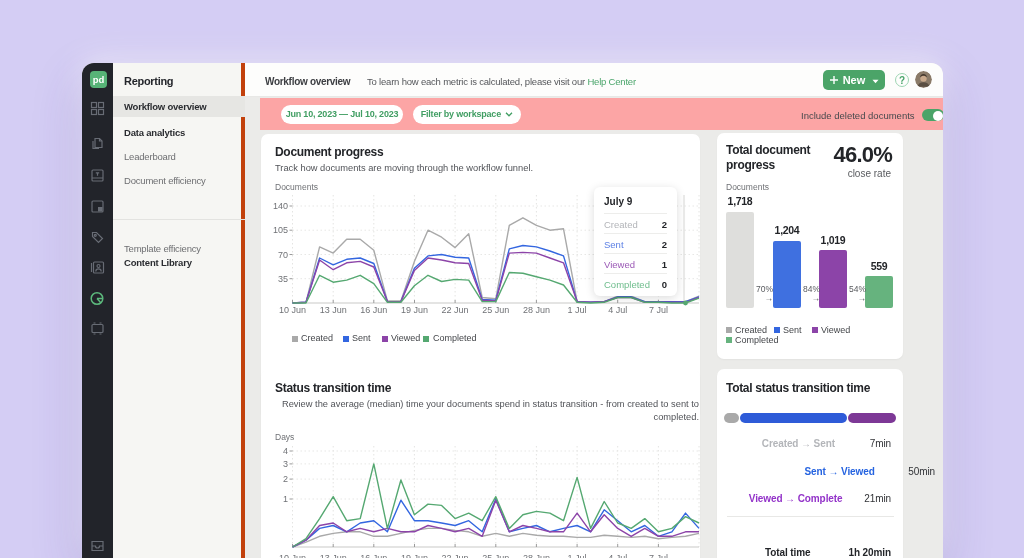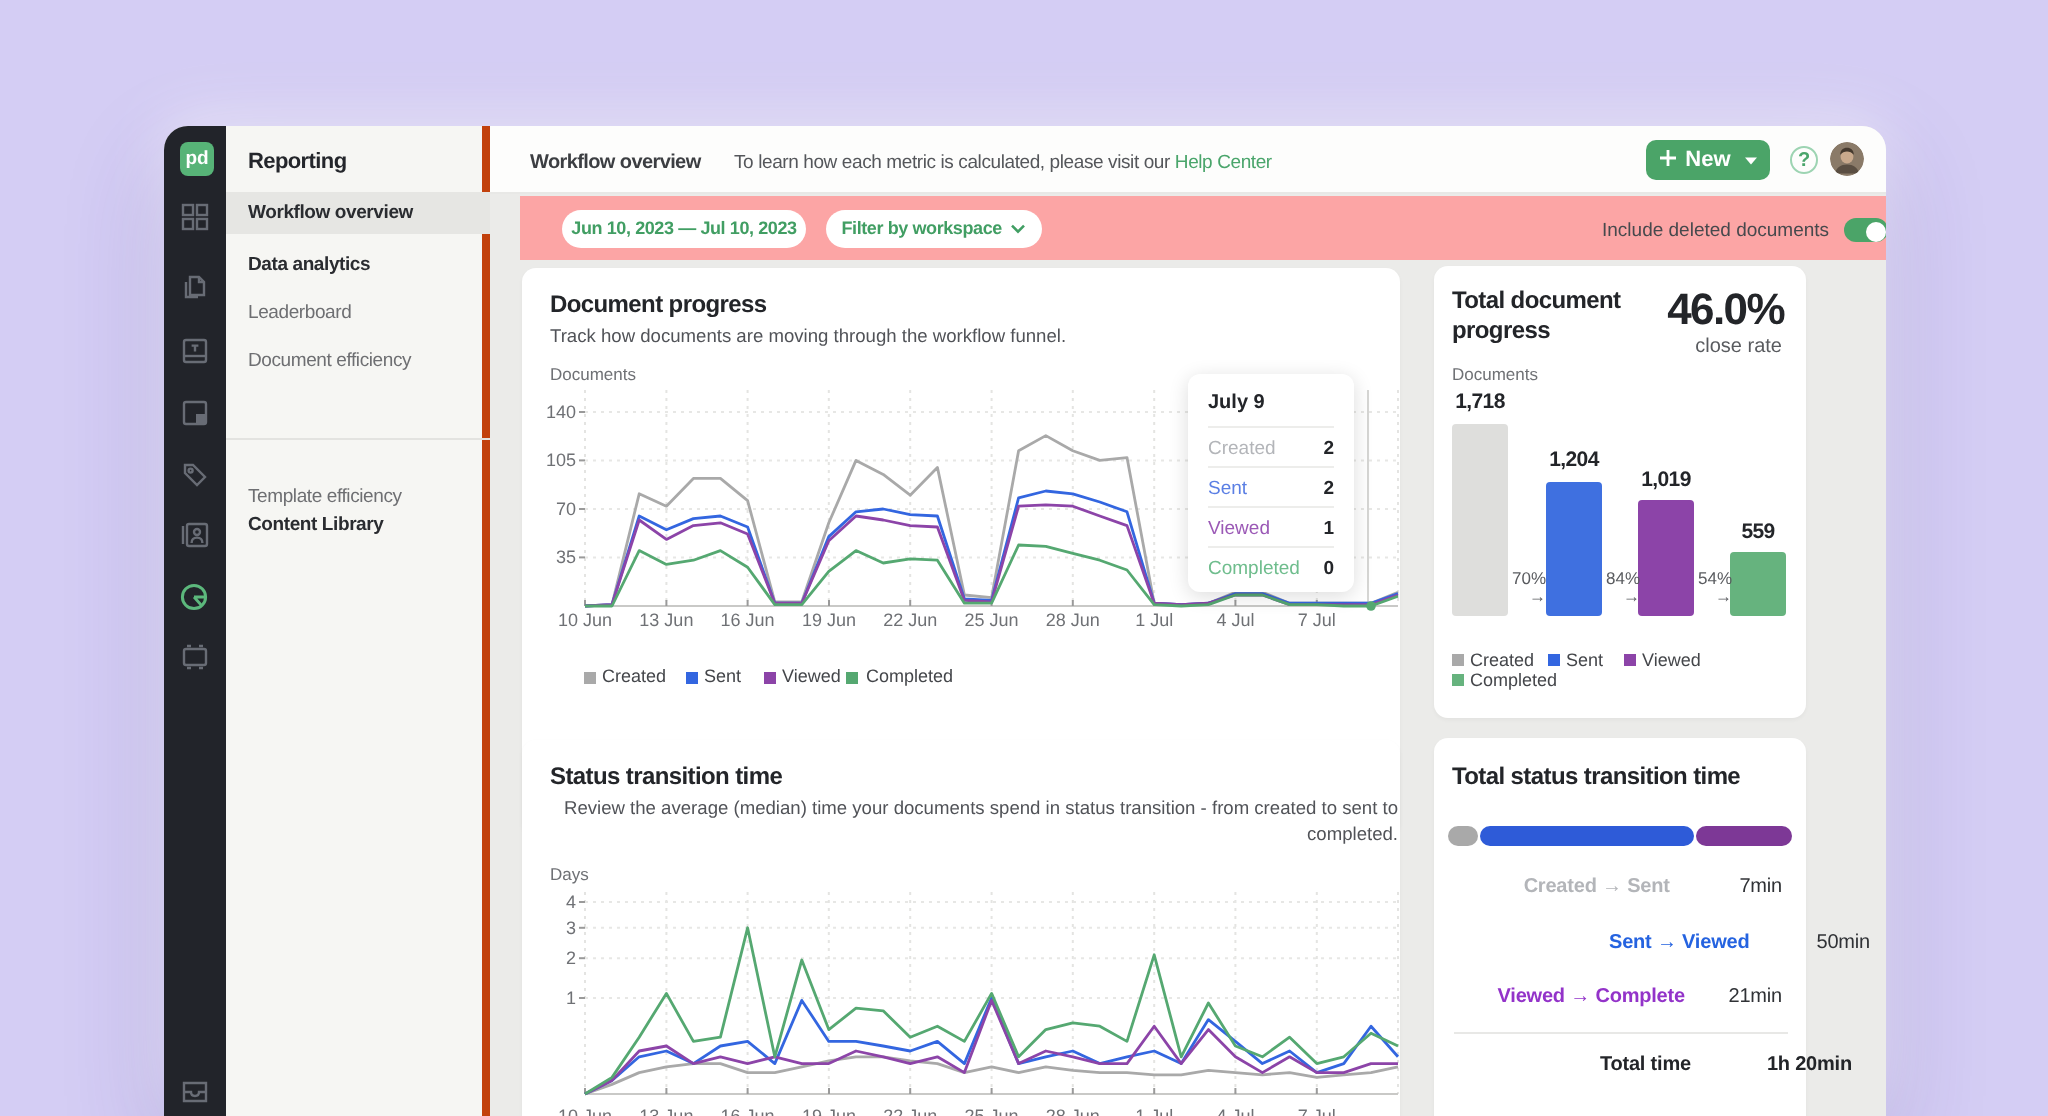--- a/index.html
+++ b/index.html
@@ -307,7 +307,7 @@
     <div class="drow" style="top:96.5px; color:#2563e0;margin-left:44px;">Sent → Viewed<span class="val">50min</span></div>
     <div class="drow" style="top:124px; color:#9333c9;">Viewed → Complete<span class="val">21min</span></div>
     <div style="position:absolute; left:10px; top:147px; width:167px; height:1px; background:#e8e8e6;"></div>
-    <div class="drow" style="top:158px; color:#232529;margin-left:35px;">Total time<span class="val" style="font-weight:bold; color:#232529;">1h 20min</span></div>
+    <div class="drow" style="top:178px; color:#232529;">Total time<span class="val" style="font-weight:bold; color:#232529;">1h 20min</span></div>
   </div>
 </div>
 

